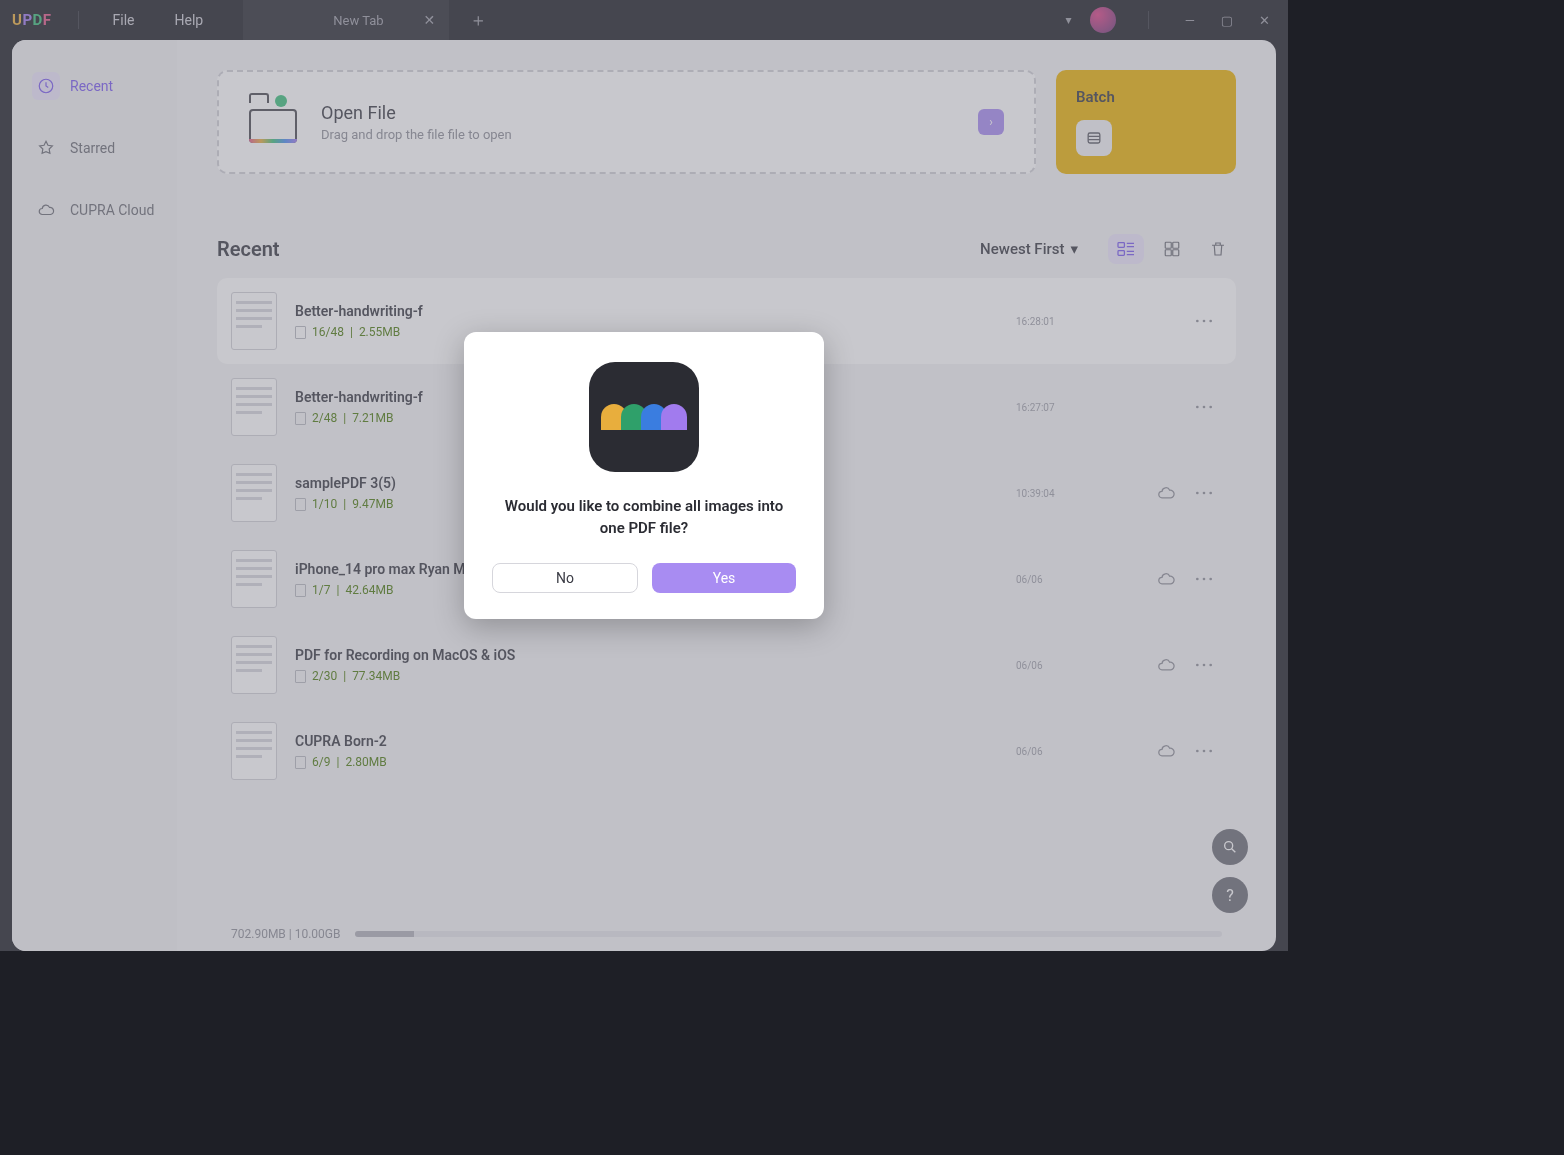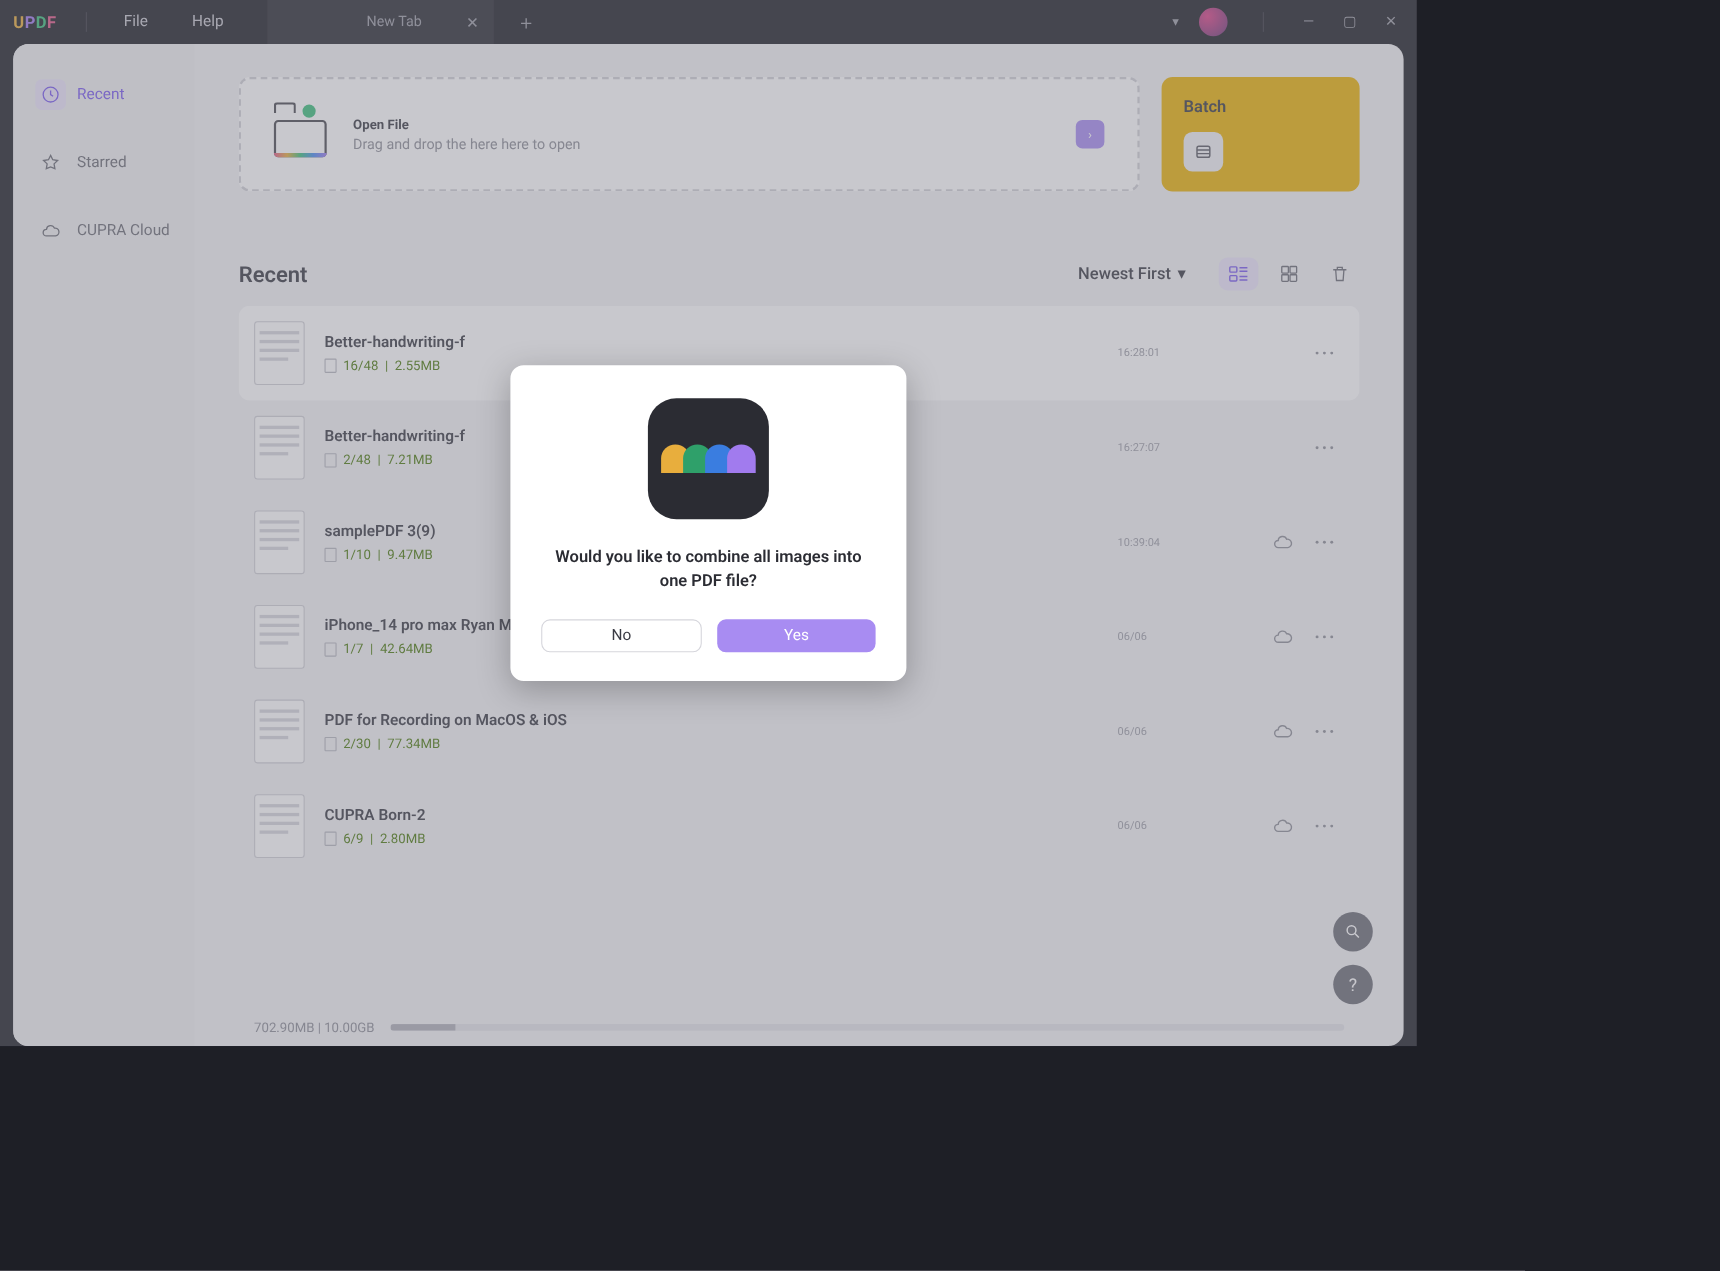--- a/index.html
+++ b/index.html
@@ -41,7 +41,7 @@
   .open-icon .folder::after { content:''; position:absolute; left:-2px; right:-2px; bottom:-2px; height:4px; border-radius:0 0 4px 4px; background: linear-gradient(90deg,#e35b8c,#e8ae3d,#3dc07d,#4a8ef0,#a17bee); }
   .open-icon .tab-flap { position:absolute; top:-8px; left:0; width:20px; height:10px; border:2px solid #4a4a52; border-bottom:none; border-radius:3px 3px 0 0; }
   .open-icon .dot { position:absolute; top:-6px; left:26px; width:12px; height:12px; background:#3dc07d; border-radius:50%; }
-  .open-text .t1 { font-size: 12px; font-weight: 700; color: #3a3b44; margin-bottom: 4px; }
+  .open-text .t1 { font-size: 18px; font-weight: 400; color: #3a3b44; margin-bottom: 4px; }
   .open-text .t2 { font-size: 13px; color: #8e8f98; }
   .open-go { margin-left: auto; width: 26px; height: 26px; border-radius: 6px; background: #a88cf2; color: #fff; display:flex; align-items:center; justify-content:center; font-size:12px; }
   .batch-card { width: 180px; background: #eab308; border-radius: 10px; padding: 18px 20px; }

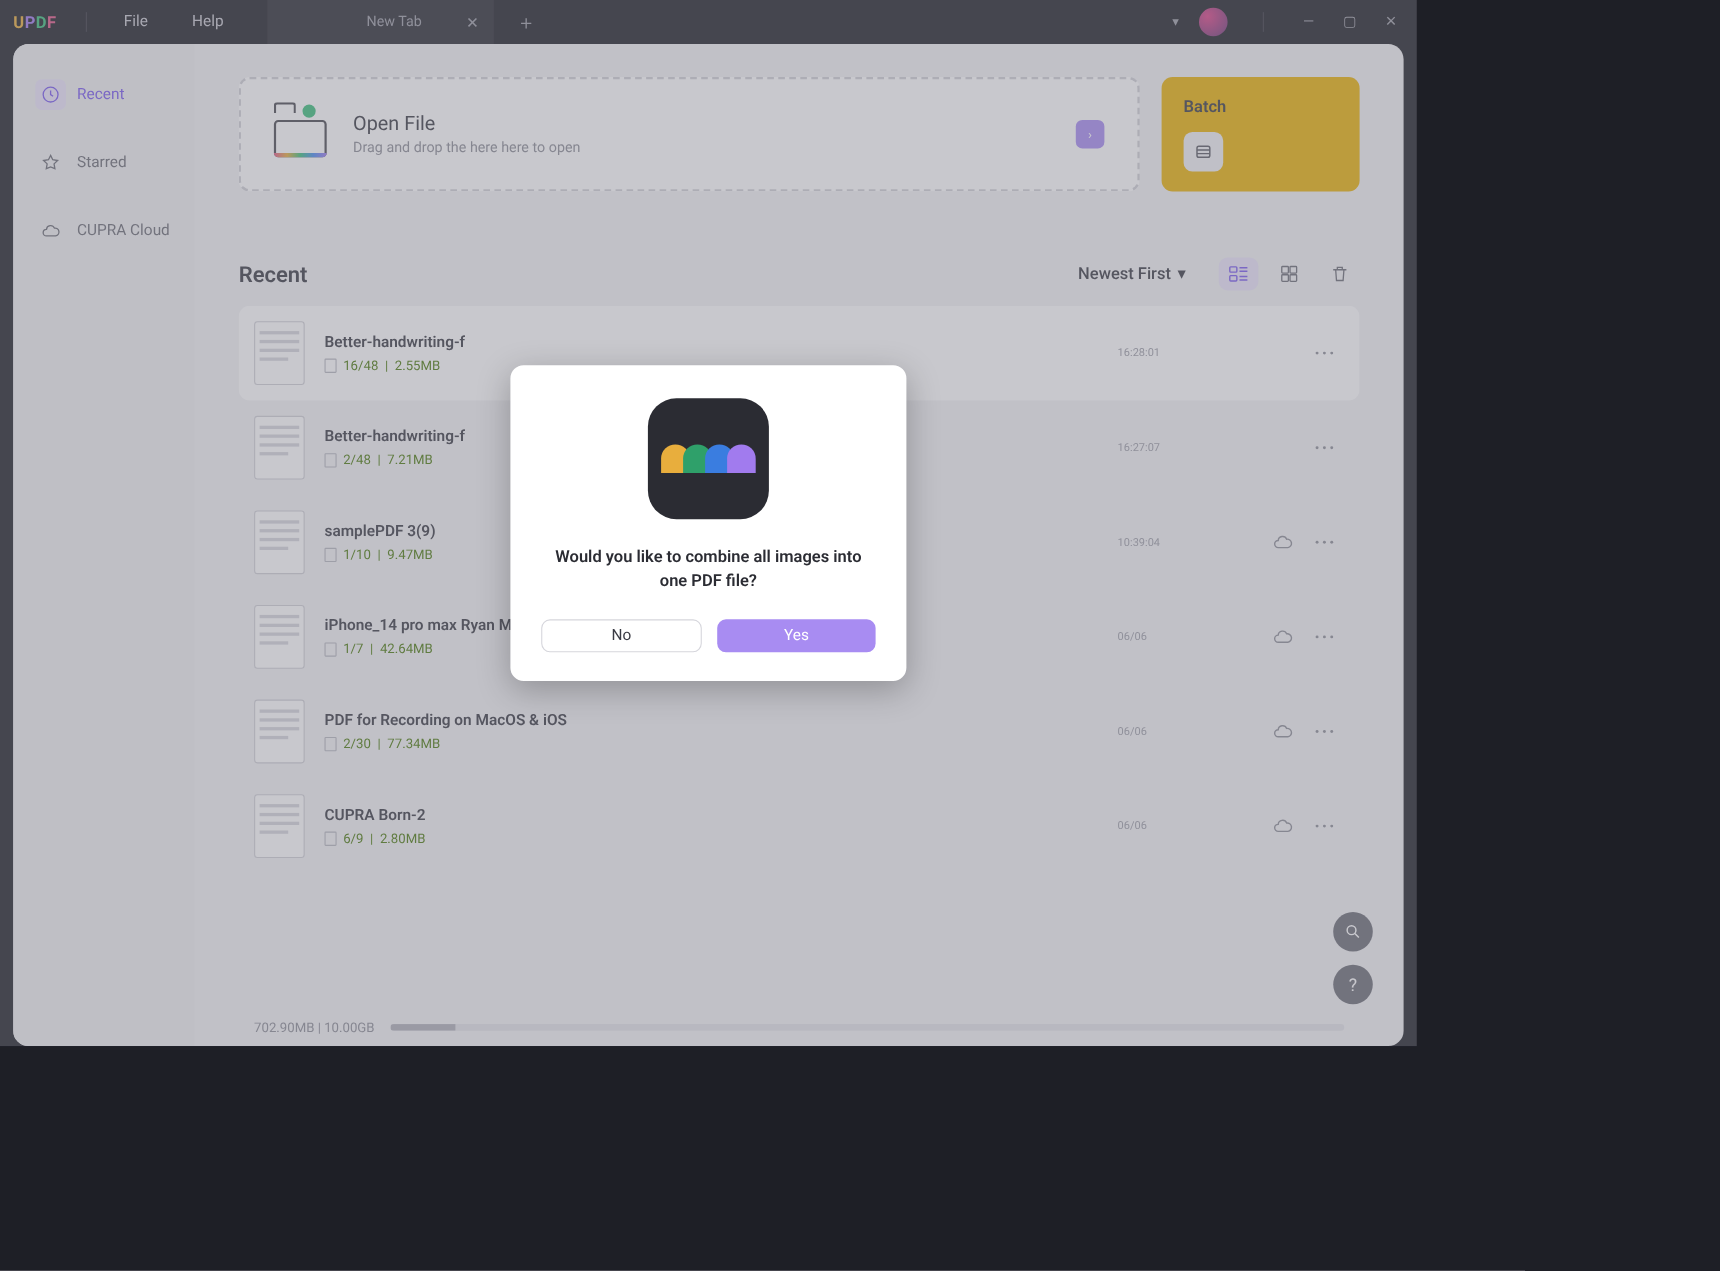--- a/index.html
+++ b/index.html
@@ -164,7 +164,7 @@
           </div>
           <div class="open-text">
             <div class="t1">Open File</div>
-            <div class="t2">Drag and drop the here here to open</div>
+            <div class="t2">Drag and drop the file file to open</div>
           </div>
           <div class="open-go">›</div>
         </div>

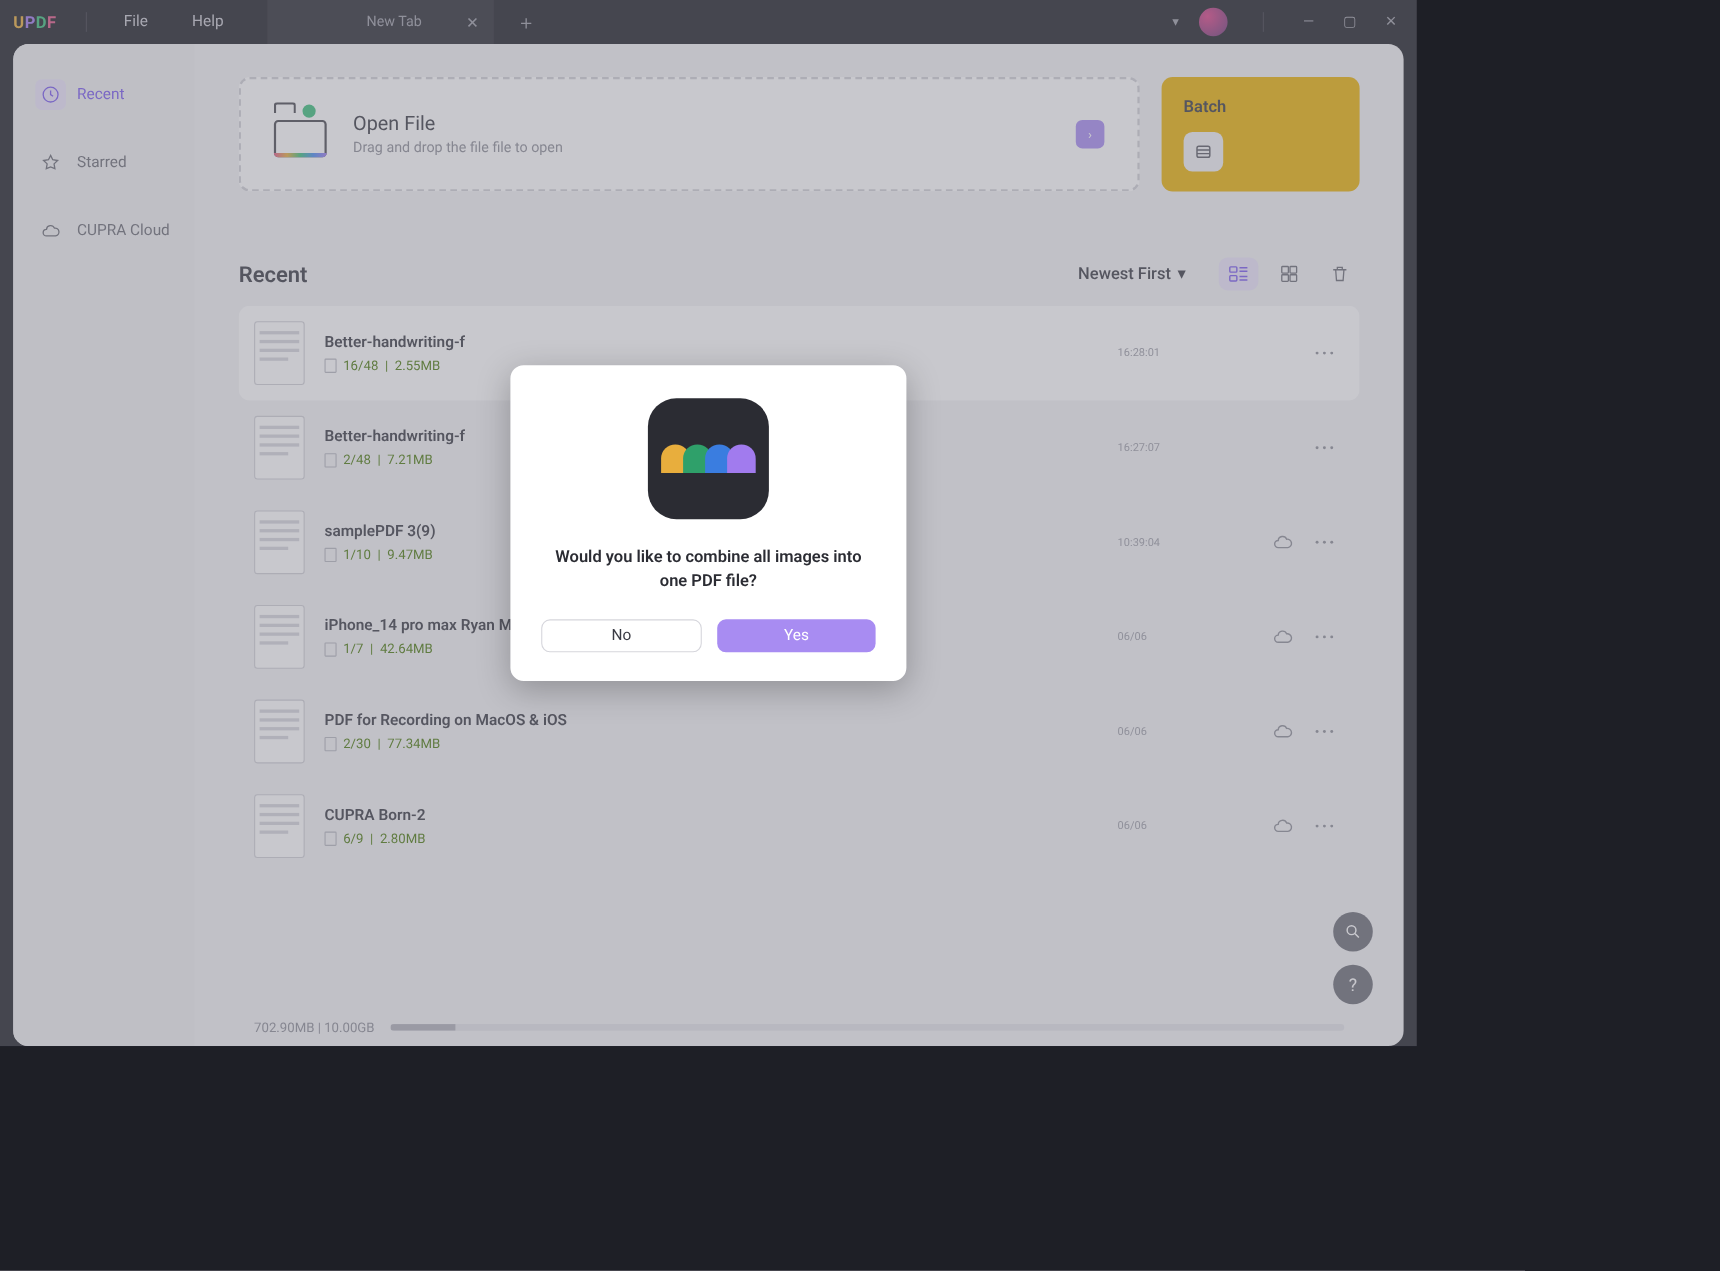--- a/index.html
+++ b/index.html
@@ -273,7 +273,7 @@
               <div class="bar" style="top:32px;width:60%"></div>
     </div>
     <div class="row-main">
-      <div class="row-name">samplePDF 3(9)</div>
+      <div class="row-name">samplePDF 3(5)</div>
       <div class="row-meta">
         <span class="pg-ico"></span>
         <span>1/10</span>

